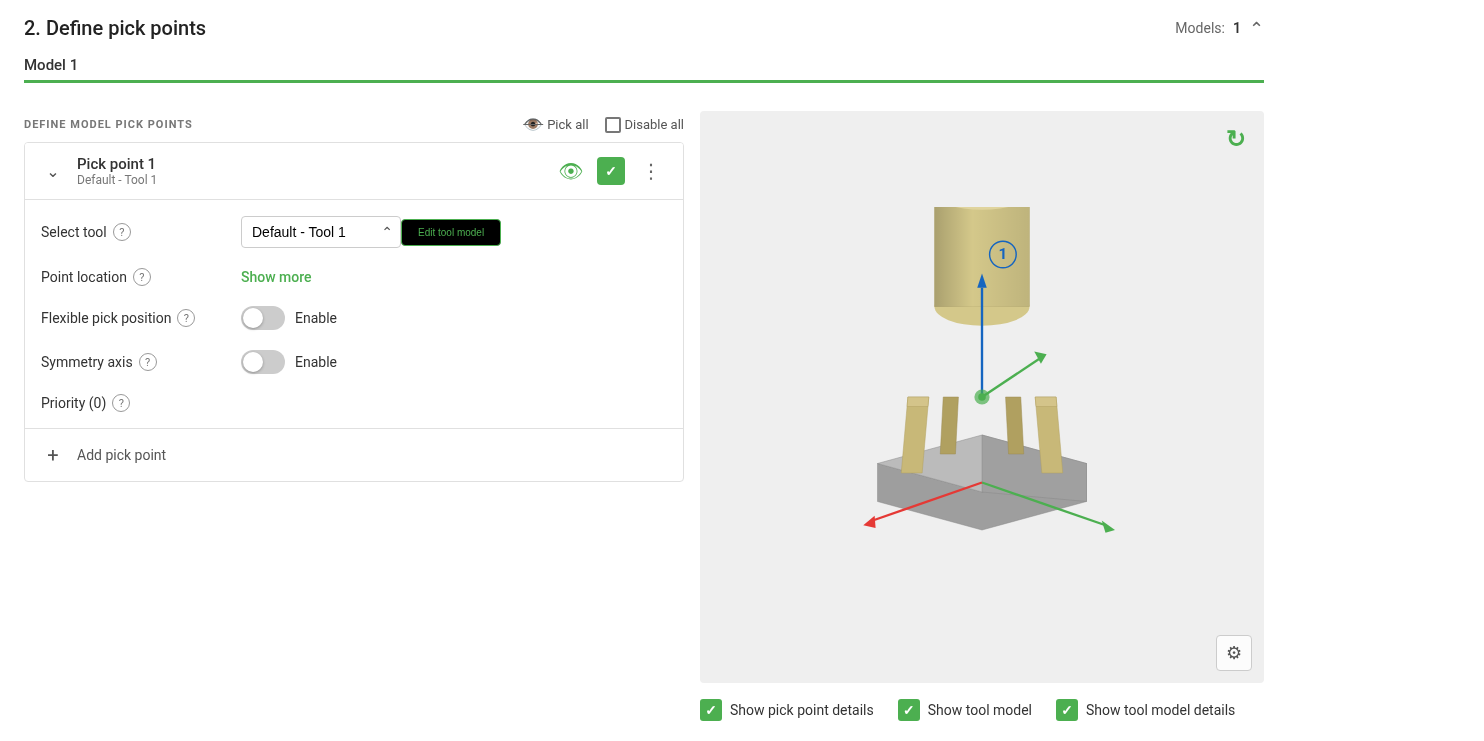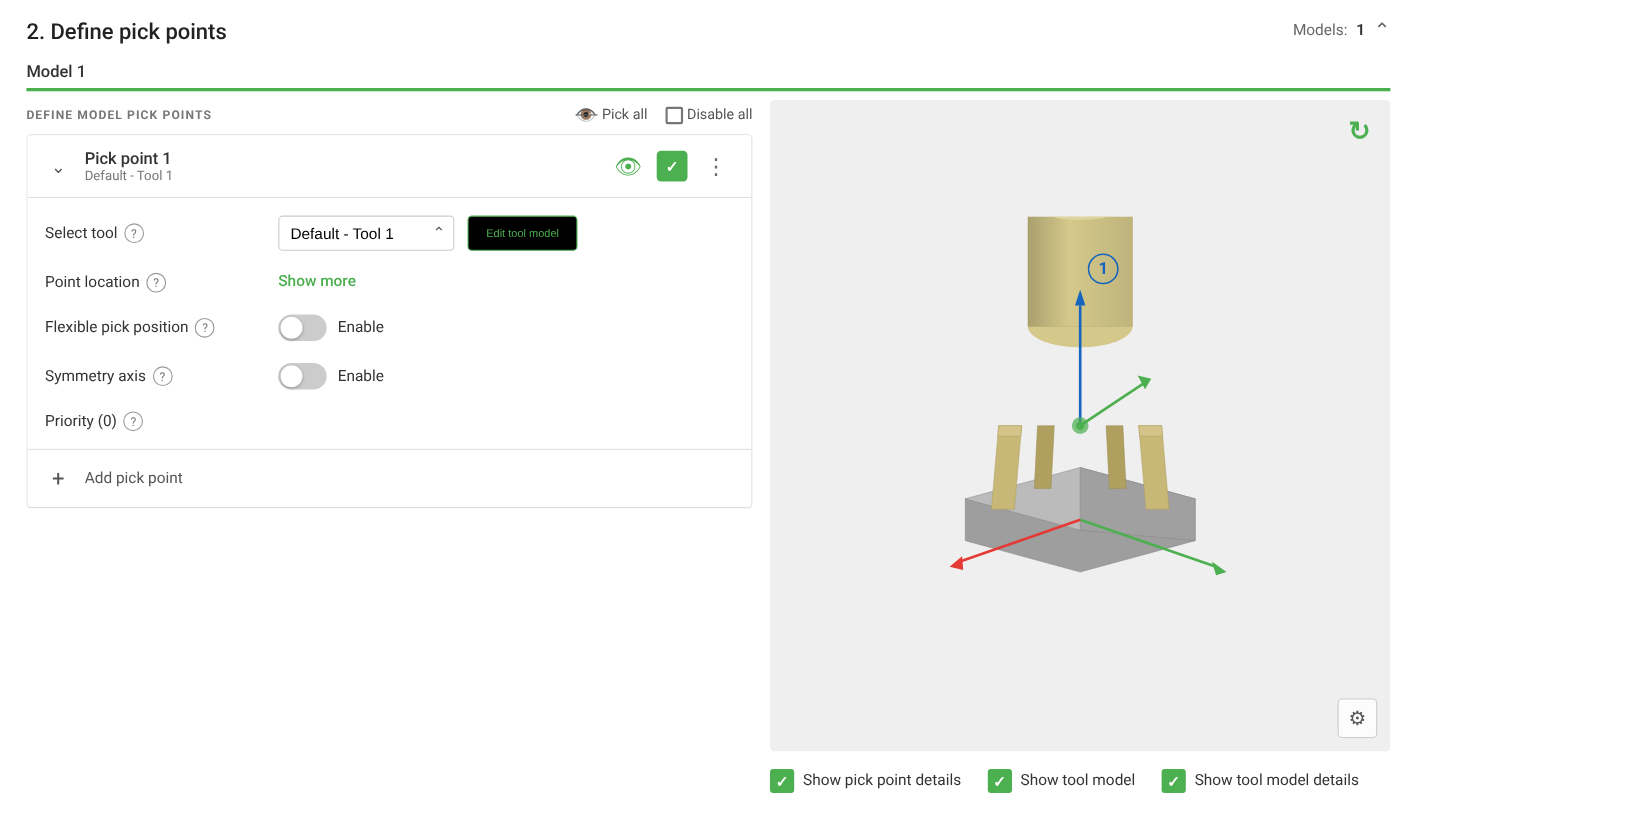--- a/index.html
+++ b/index.html
@@ -11,7 +11,7 @@
     .header-title { font-size: 20px; font-weight: 500; color: #222; }
     .header-right { display: flex; align-items: center; gap: 8px; color: #666; font-size: 14px; }
 
-    .tab-bar { border-bottom: 3px solid #4CAF50; margin-bottom: 8px; }
+    .tab-bar { border-bottom: 3px solid #4CAF50; margin-bottom: 28px; }
     .tab { display: inline-block; padding: 8px 0 6px 0; font-size: 15px; font-weight: 500; color: #333; }
 
     .main-content { display: flex; flex: 1; gap: 16px; overflow: hidden; }

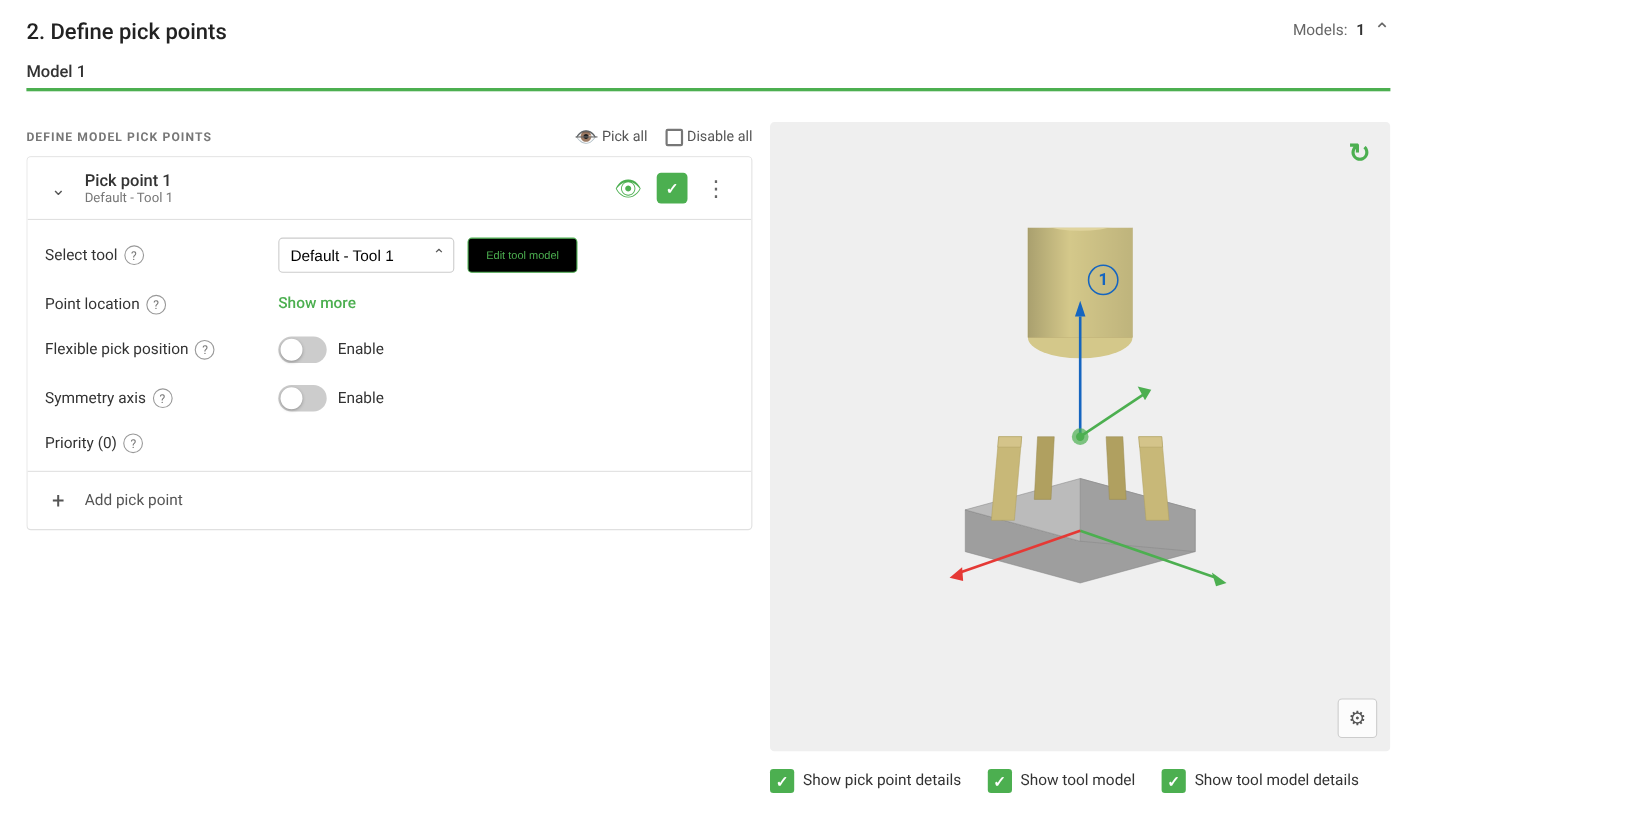--- a/index.html
+++ b/index.html
@@ -40,7 +40,7 @@
 
     .pick-point-body { padding: 16px; background: #fff; display: flex; flex-direction: column; gap: 20px; }
 
-    .field-row { display: flex; gap: 12px; }
+    .field-row { display: flex; align-items: center; gap: 0; }
     .field-label { width: 200px; display: flex; align-items: center; gap: 6px; font-size: 14px; color: #333; flex-shrink: 0; }
     .field-label .help-icon { width: 18px; height: 18px; border-radius: 50%; border: 1px solid #999; display: flex; align-items: center; justify-content: center; font-size: 11px; color: #777; cursor: pointer; }
 

